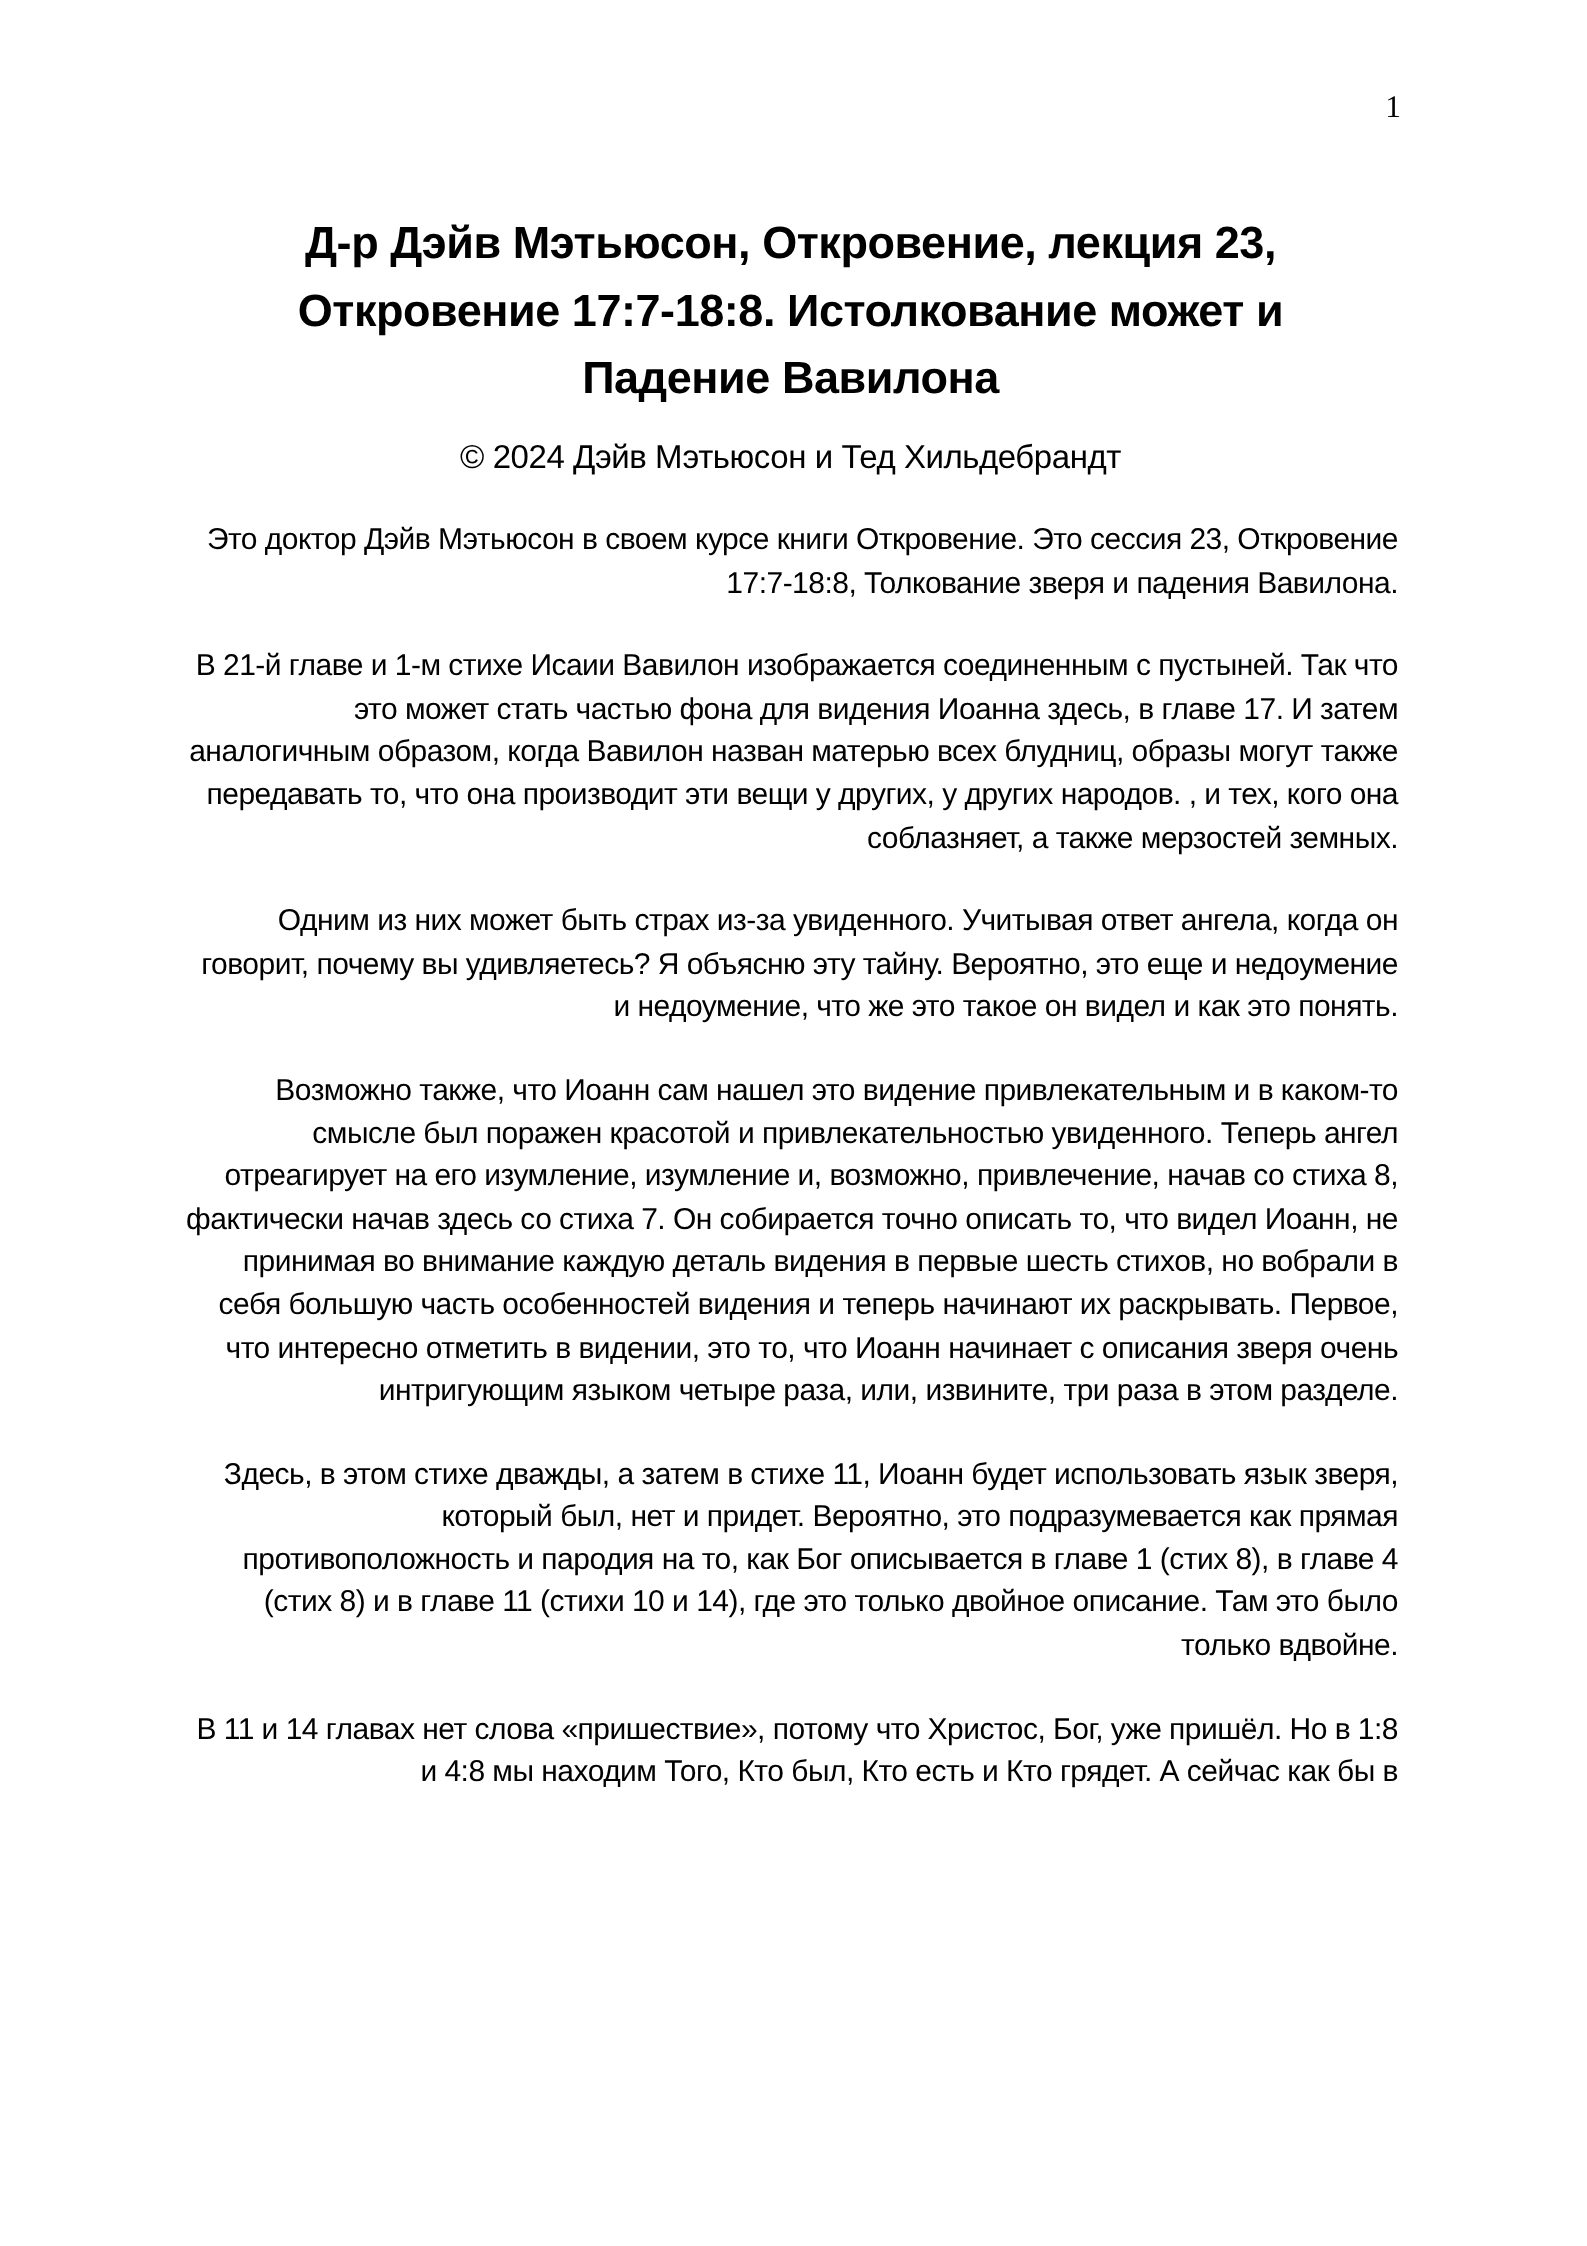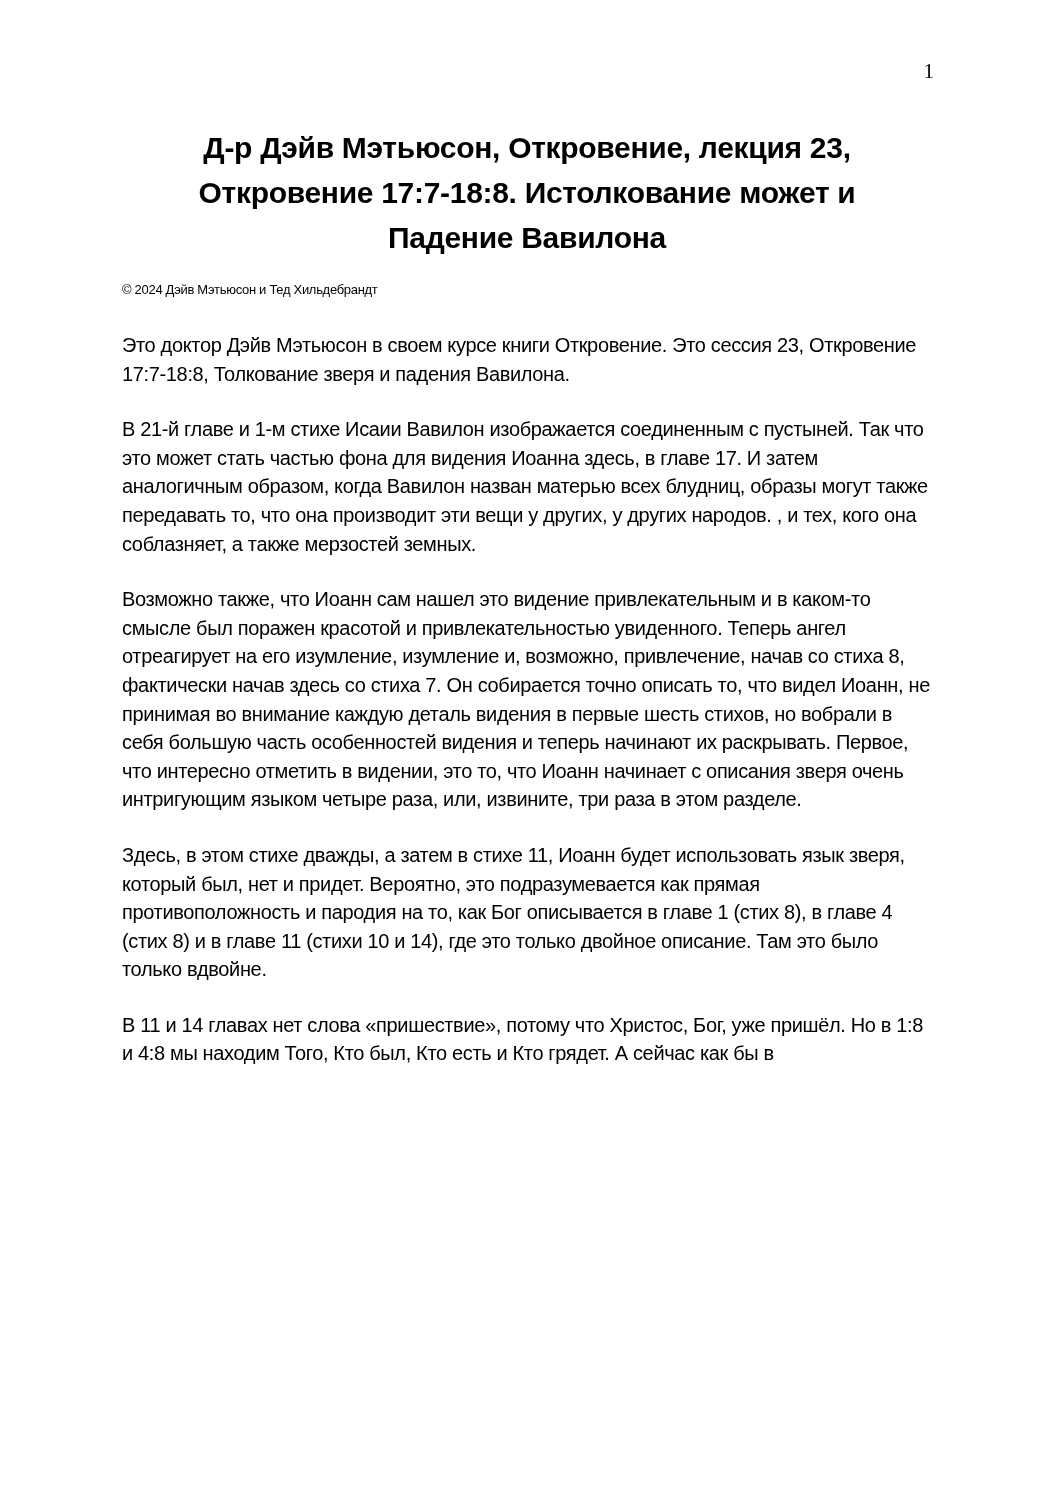--- a/index.html
+++ b/index.html
@@ -32,7 +32,7 @@
     margin-left: 122px;
   }
   .title {
-    margin: 0;
+    margin: 15px;
     text-align: center;
     font-size: 30px;
     line-height: 45px;

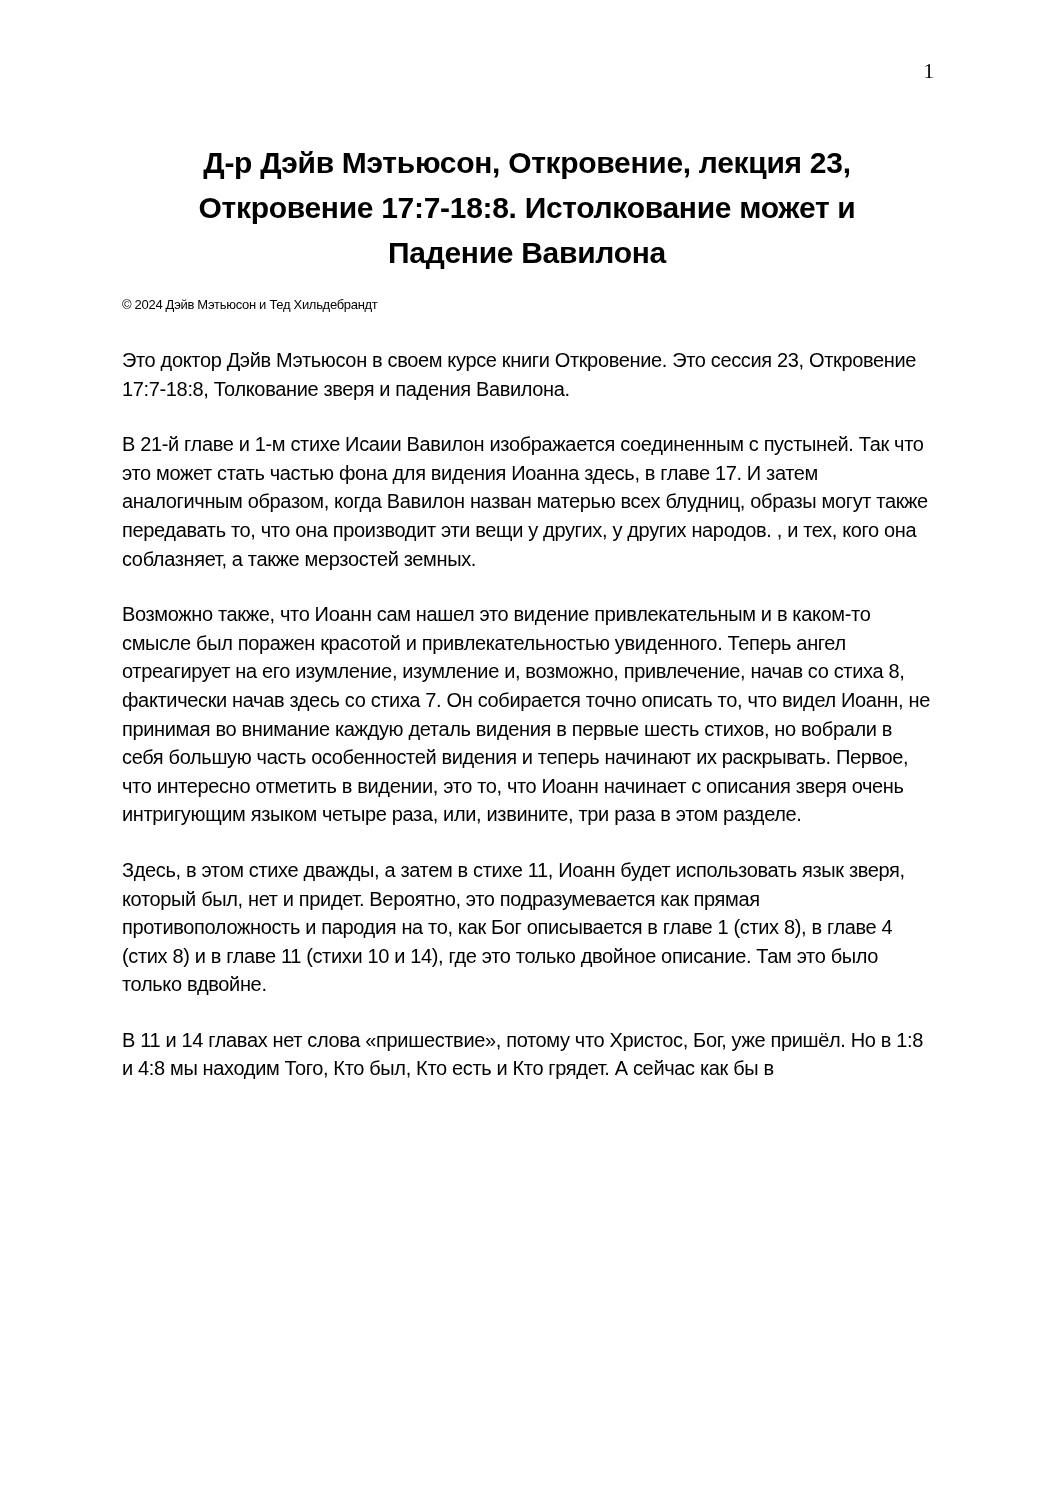--- a/index.html
+++ b/index.html
@@ -43,8 +43,8 @@
     display: block;
   }
   .copyright {
-    text-align: left;
-    font-size: 13px;
+    text-align: center;
+    font-size: 22px;
     line-height: 28px;
     letter-spacing: -0.3px;
     margin-top: 16px;

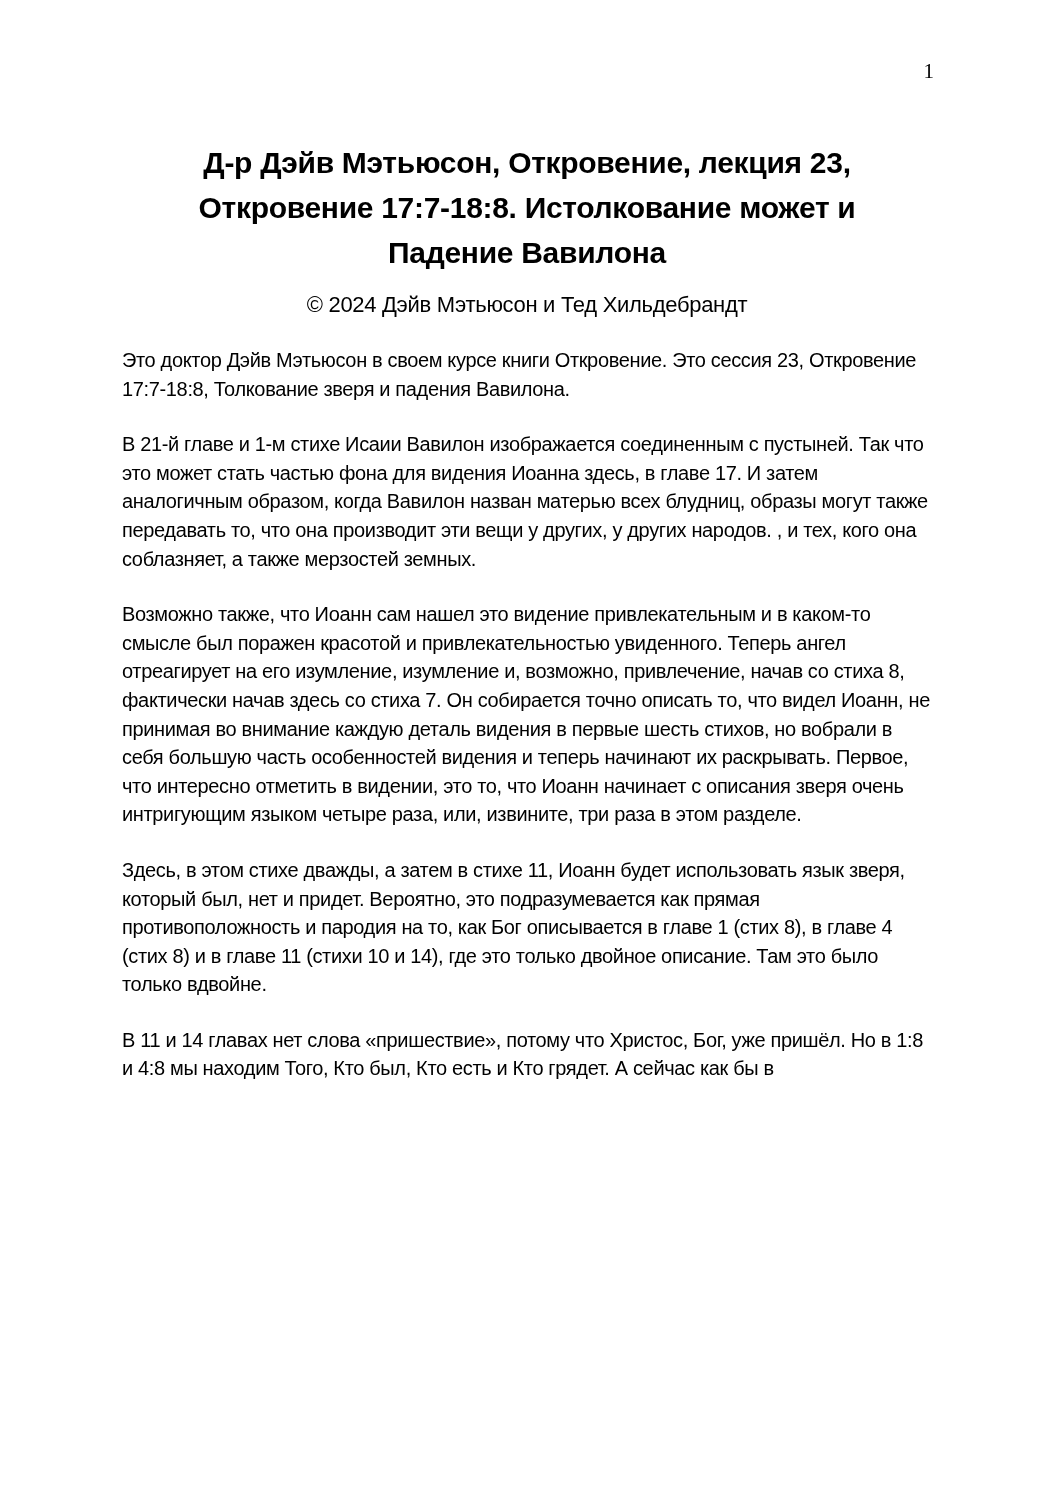--- a/index.html
+++ b/index.html
@@ -57,7 +57,7 @@
     font-size: 20px;
     line-height: 28.6px;
     letter-spacing: -0.35px;
-    text-align: left;
+    text-align: right;
   }
 </style>
 </head>

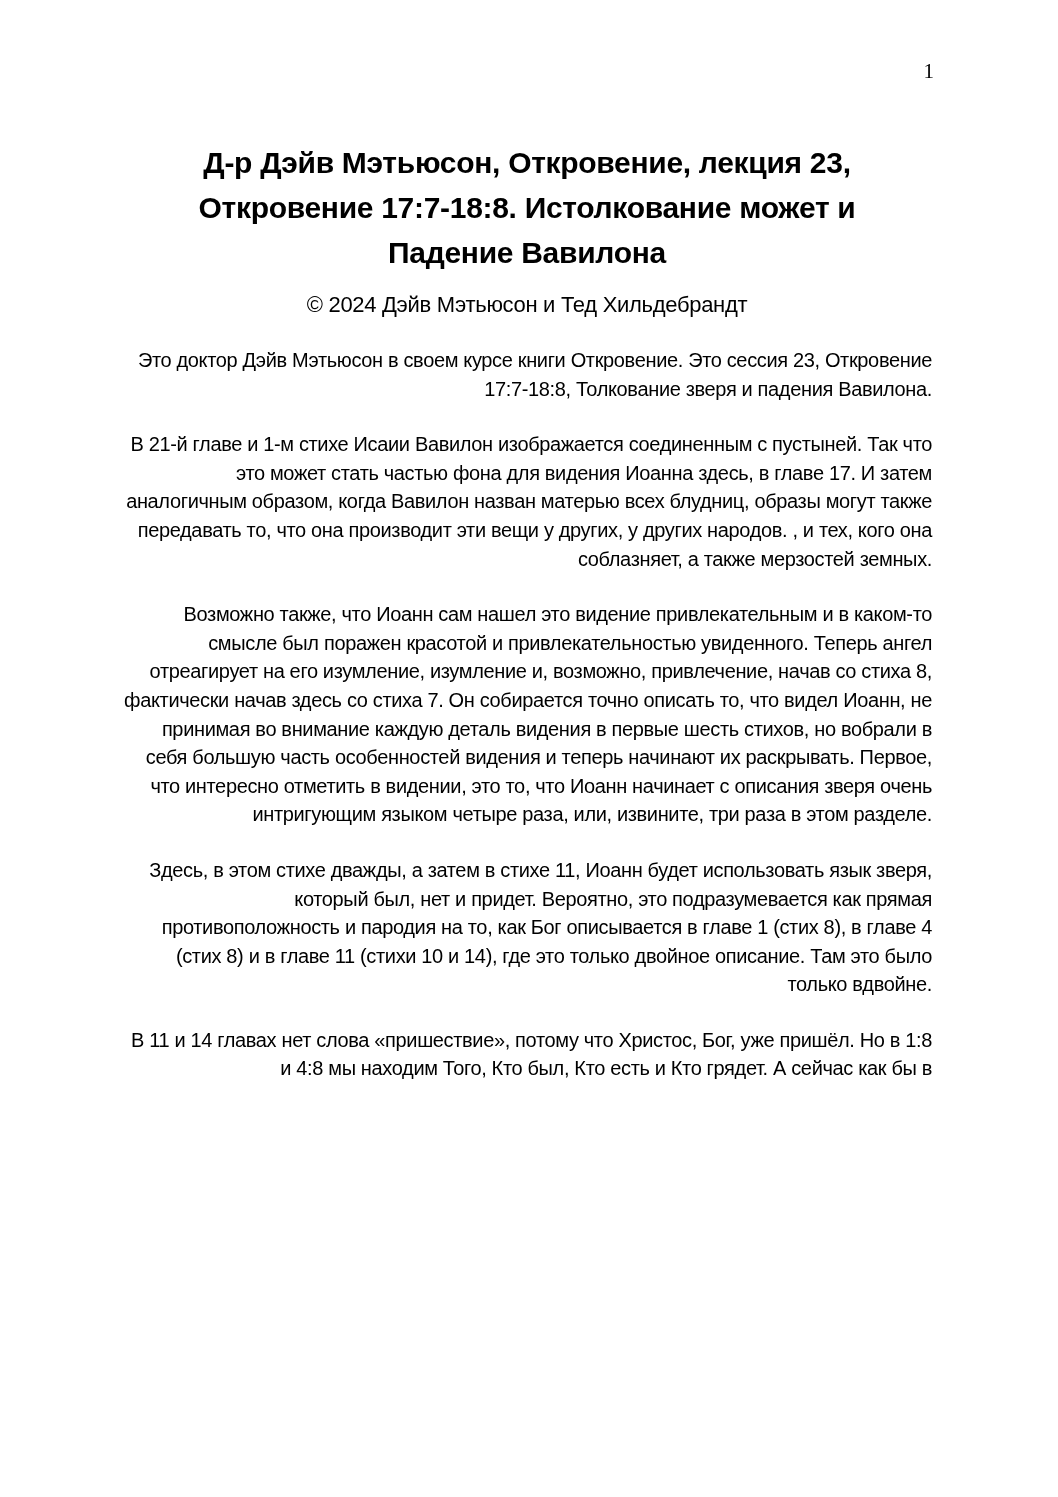--- a/index.html
+++ b/index.html
@@ -80,6 +80,7 @@
     <div class="paragraphs">
       <p>Это доктор Дэйв Мэтьюсон в своем курсе книги Откровение. Это сессия 23, Откровение 17:7-18:8, Толкование зверя и падения Вавилона.</p>
       <p>В 21-й главе и 1-м стихе Исаии Вавилон изображается соединенным с пустыней. Так что это может стать частью фона для видения Иоанна здесь, в главе 17. И затем аналогичным образом, когда Вавилон назван матерью всех блудниц, образы могут также передавать то, что она производит эти вещи у других, у других народов. , и тех, кого она соблазняет, а также мерзостей земных.</p>
+      <p>Одним из них может быть страх из-за увиденного. Учитывая ответ ангела, когда он говорит, почему вы удивляетесь? Я объясню эту тайну. Вероятно, это еще и недоумение и недоумение, что же это такое он видел и как это понять.</p>
       <p>Возможно также, что Иоанн сам нашел это видение привлекательным и в каком-то смысле был поражен красотой и привлекательностью увиденного. Теперь ангел отреагирует на его изумление, изумление и, возможно, привлечение, начав со стиха 8, фактически начав здесь со стиха 7. Он собирается точно описать то, что видел Иоанн, не принимая во внимание каждую деталь видения в первые шесть стихов, но вобрали в себя большую часть особенностей видения и теперь начинают их раскрывать. Первое, что интересно отметить в видении, это то, что Иоанн начинает с описания зверя очень интригующим языком четыре раза, или, извините, три раза в этом разделе.</p>
       <p>Здесь, в этом стихе дважды, а затем в стихе 11, Иоанн будет использовать язык зверя, который был, нет и придет. Вероятно, это подразумевается как прямая противоположность и пародия на то, как Бог описывается в главе 1 (стих 8), в главе 4 (стих 8) и в главе 11 (стихи 10 и 14), где это только двойное описание. Там это было только вдвойне.</p>
       <p>В 11 и 14 главах нет слова «пришествие», потому что Христос, Бог, уже пришёл. Но в 1:8 и 4:8 мы находим Того, Кто был, Кто есть и Кто грядет. А сейчас как бы в</p>

